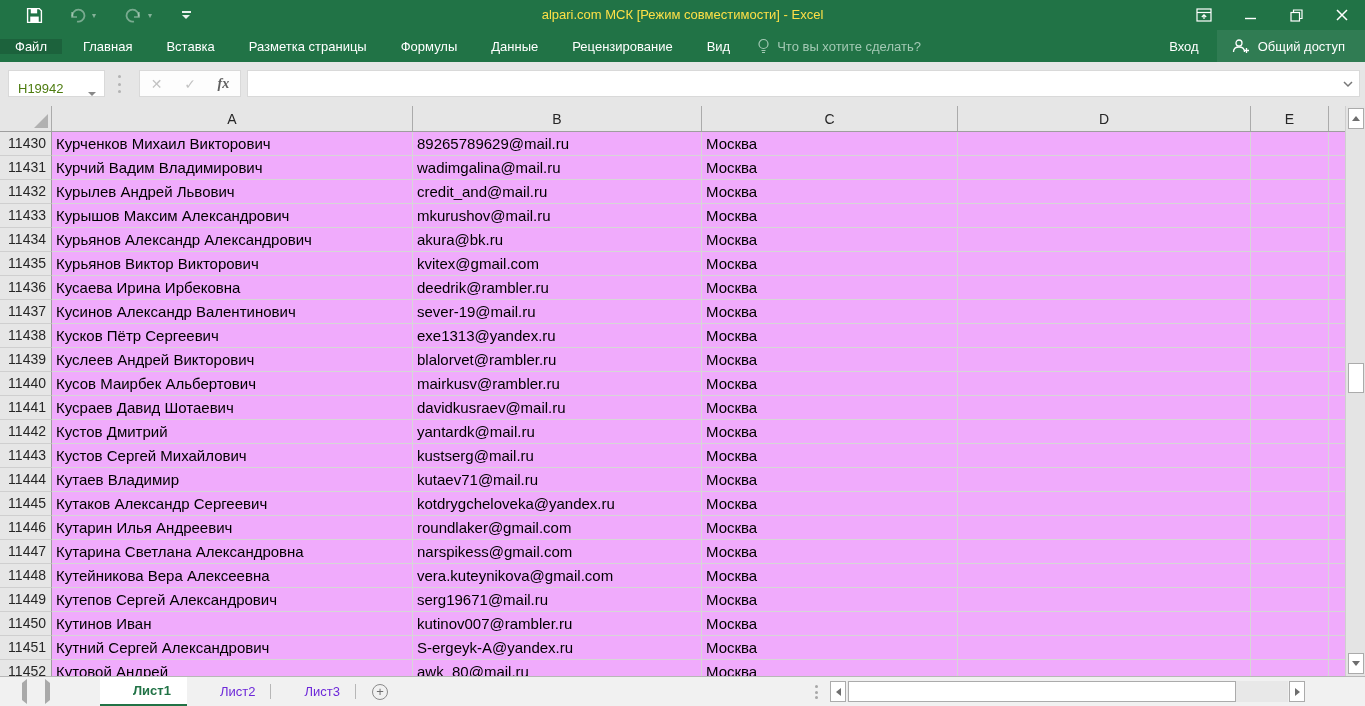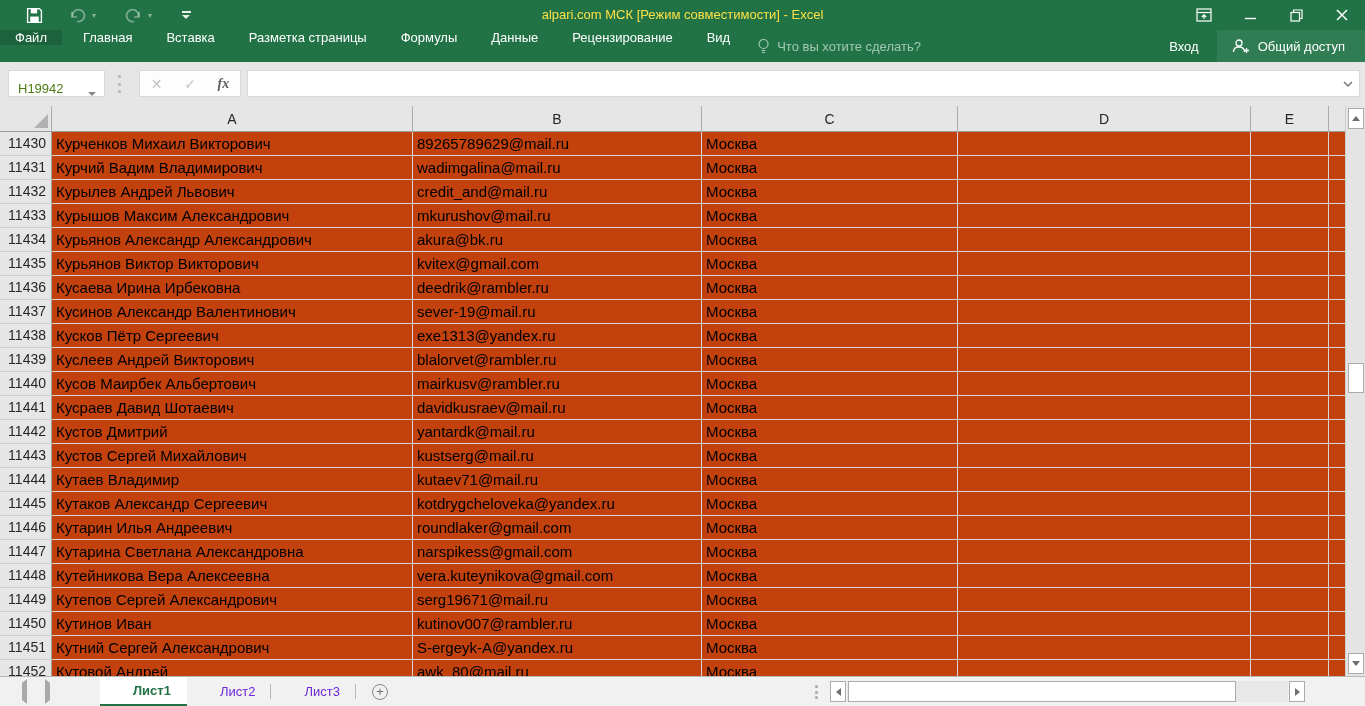--- a/index.html
+++ b/index.html
@@ -151,7 +151,7 @@
   </div>
 
   <div class="ribbon-tabs">
-    <div id="rtabs" style="display:flex;align-items:flex-start;">
+    <div id="rtabs" style="display:flex;align-items:center;">
         <div class="rtab file">Файл</div>
         <div class="rtab">Главная</div>
         <div class="rtab">Вставка</div>

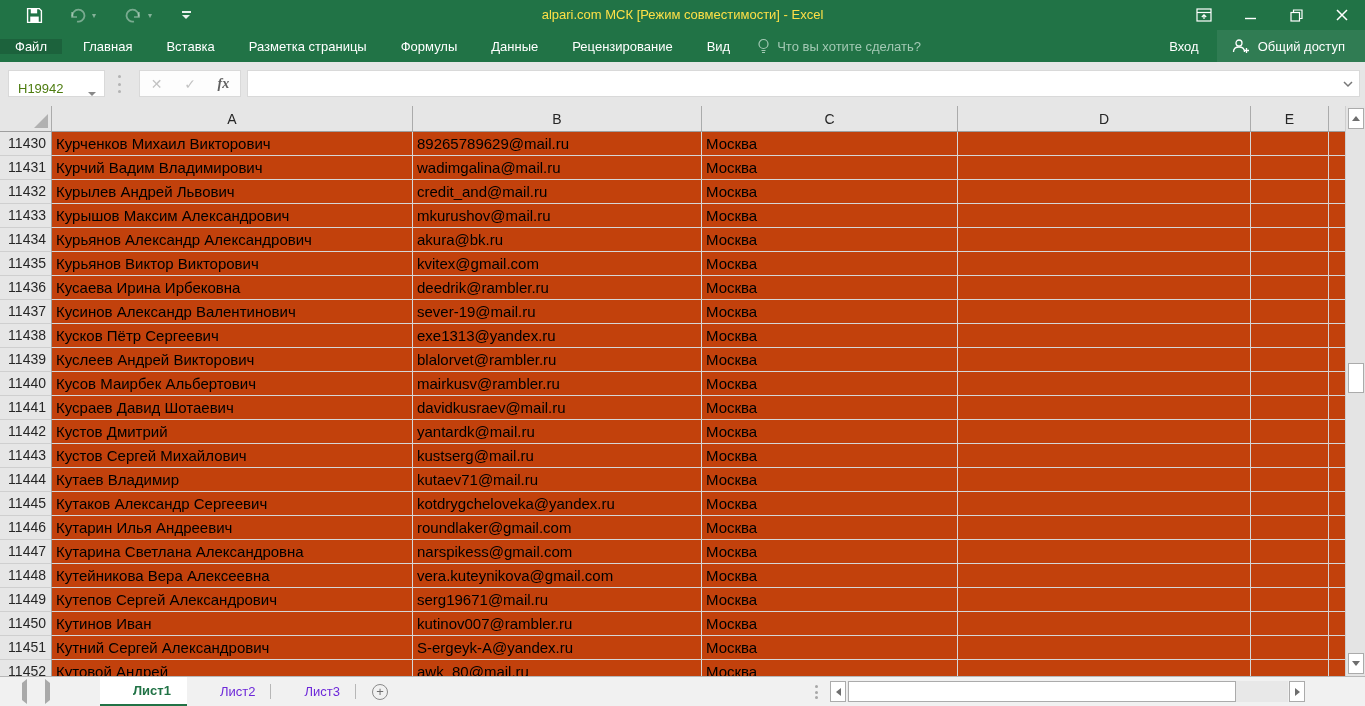--- a/index.html
+++ b/index.html
@@ -54,7 +54,7 @@
   .corner .tri { position:absolute; right:3px; bottom:3px; width:0; height:0; border-left:14px solid transparent; border-bottom:14px solid #b1b1b1; }
   .col-h { border-right:1px solid #ababab; text-align:center; line-height:26px; font-size:14px; color:#262626; }
   .grid-body { position:relative; }
-  .grid-row { display:flex; height:24px; background:#c2410c; }
+  .grid-row { display:flex; height:24px; background:#f0abfc; }
   .rh { width:52px; background:#e6e6e6; border-right:1px solid #9e9e9e; border-bottom:1px solid #cfcfcf; font-size:14px; color:#262626; text-align:right; padding-right:5px; line-height:23px; }
   .cell { border-right:1px solid #d6d6d6; border-bottom:1px solid #d6d6d6; font-size:15px; color:#000; line-height:23px; padding-left:4px; white-space:nowrap; overflow:hidden; }
   .w1 { width:361px; } .w2 { width:289px; } .w3 { width:256px; } .w4 { width:293px; } .w5 { width:78px; } .w6 { width:16px; border-right:none; }

